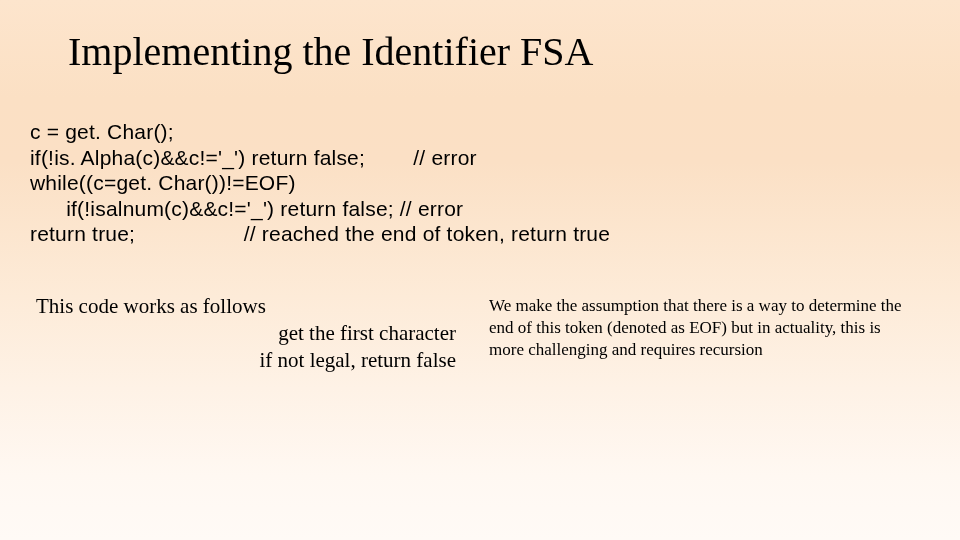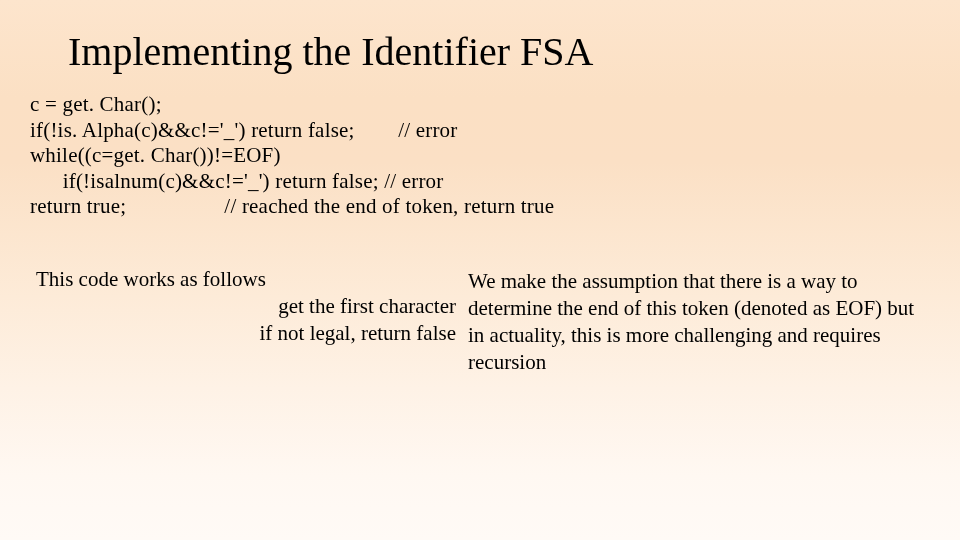--- a/index.html
+++ b/index.html
@@ -22,10 +22,10 @@
     margin-top: 4px;
   }
   .code {
-    font-family: Liberation Serif, serif;
+    font-family: Liberation Sans, sans-serif;
     font-size: 21px;
     white-space: pre;
-    margin-top: 17px;
+    margin-top: 44px;
     margin-left: -6px;
     line-height: 1.22;
     letter-spacing: 0.2px;

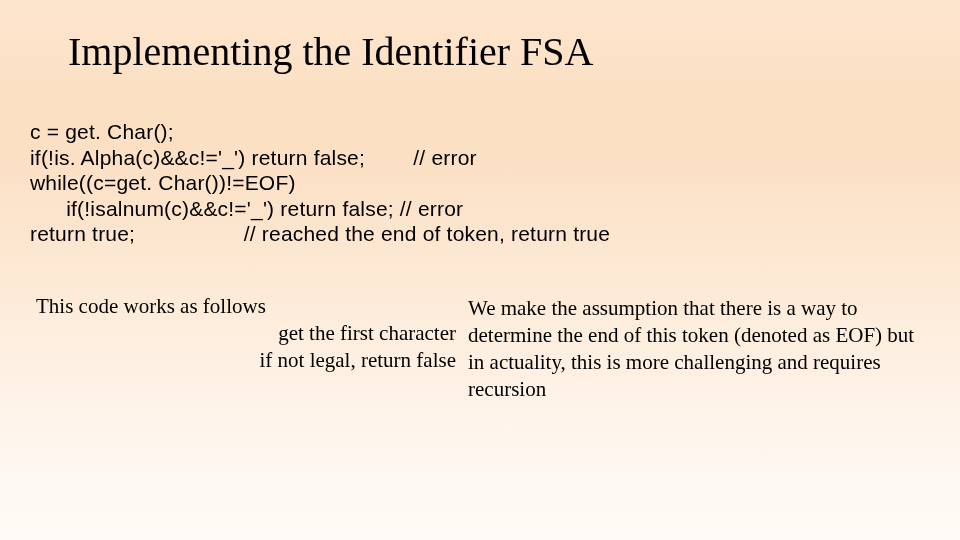--- a/index.html
+++ b/index.html
@@ -33,7 +33,7 @@
   .lower {
     display: flex;
     margin-top: 46px;
-    gap: 12px;
+    gap: 33px;
   }
   .left-col {
     flex: 0 0 420px;

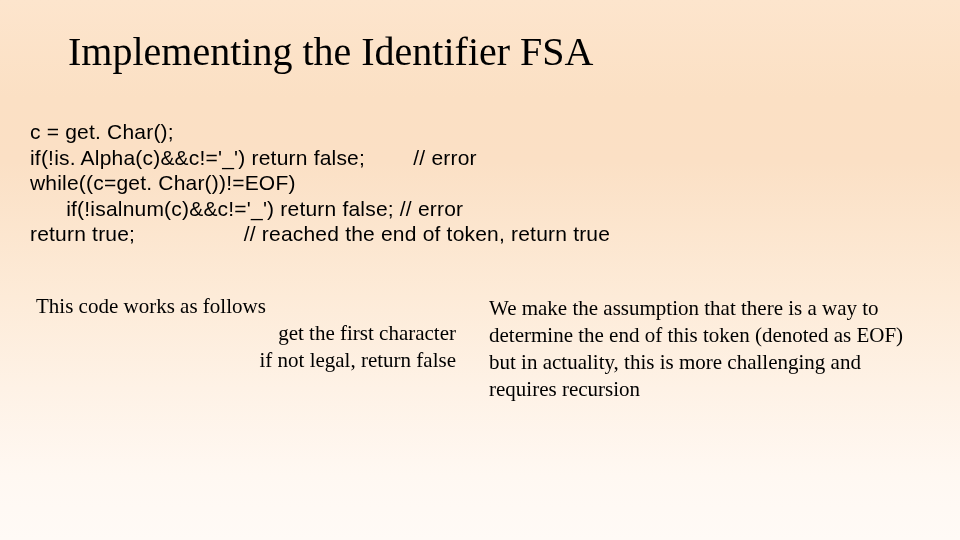--- a/index.html
+++ b/index.html
@@ -42,7 +42,7 @@
   }
   .right-col {
     flex: 1 1 auto;
-    font-size: 21px;
+    font-size: 17px;
     line-height: 1.28;
     padding-top: 2px;
     padding-right: 8px;

